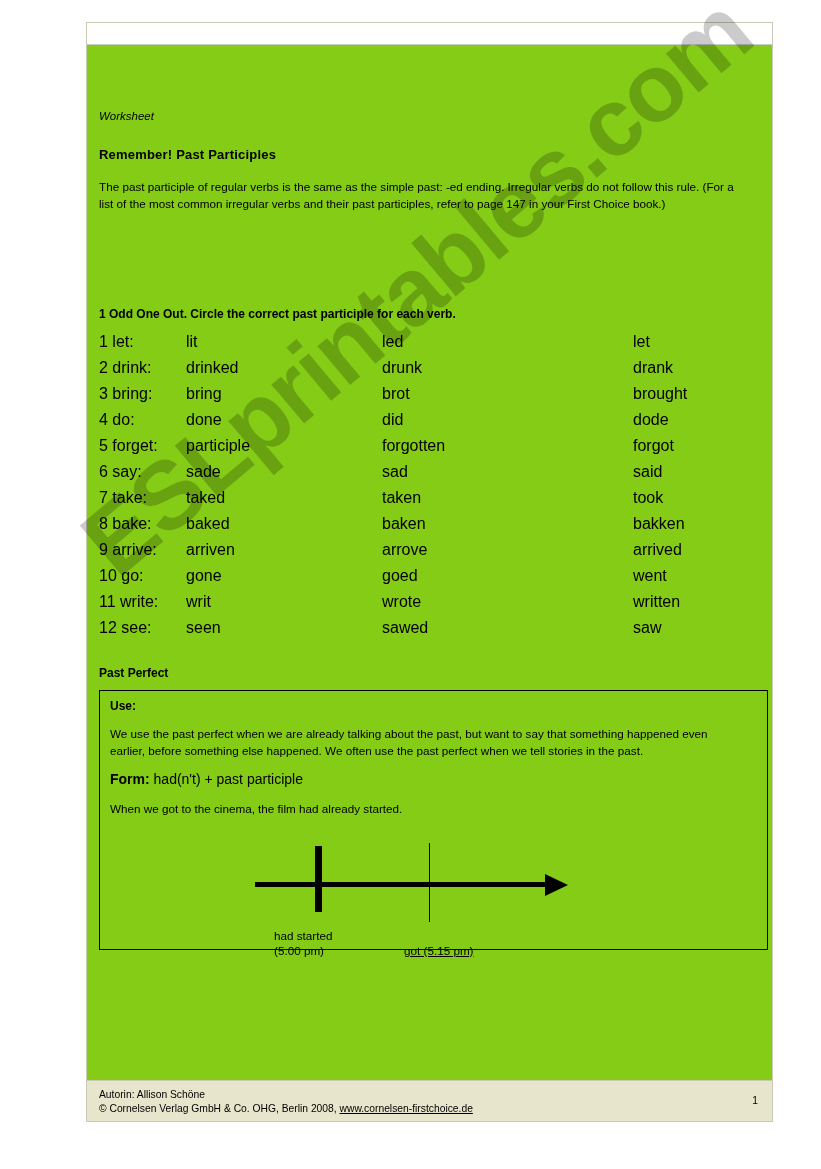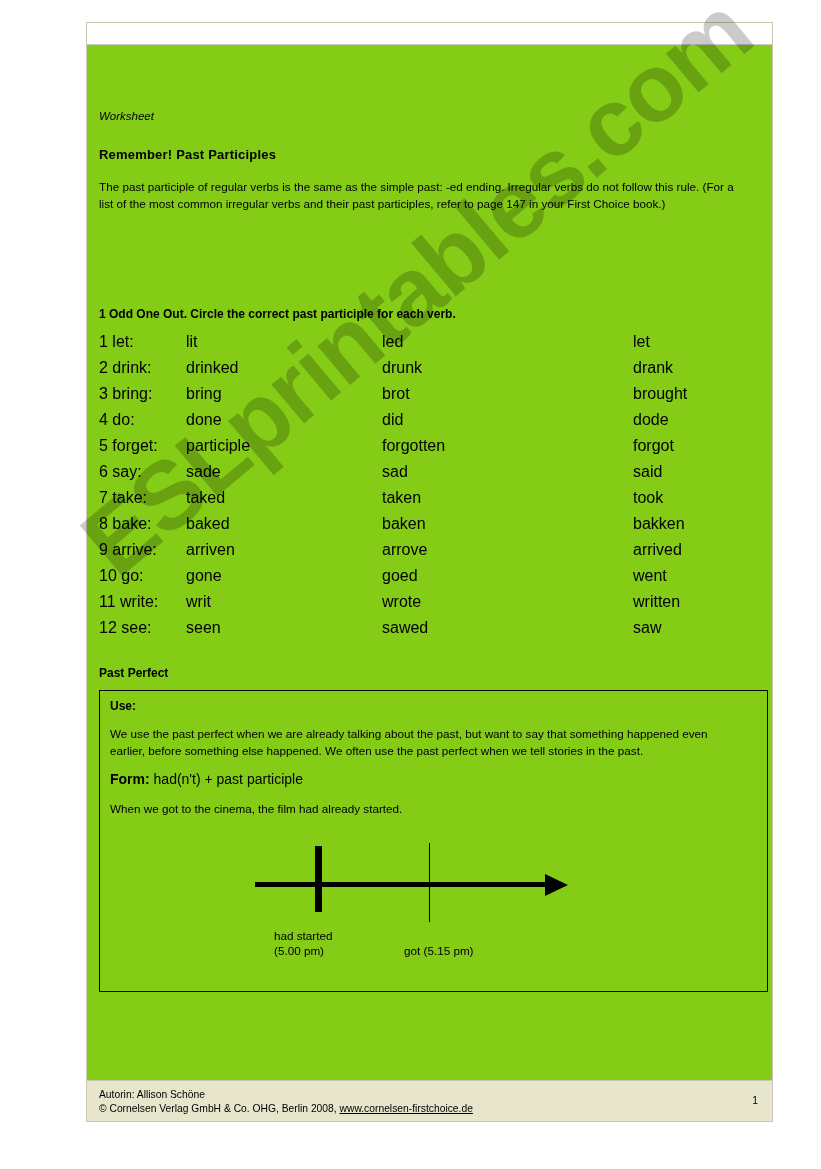--- a/index.html
+++ b/index.html
@@ -112,7 +112,7 @@
   #use-box {
     position: relative;
     width: 669px;
-    height: 302px;
+    height: 260px;
     border: 1px solid #000000;
     box-sizing: border-box;
     padding: 8px 10px 0 10px;

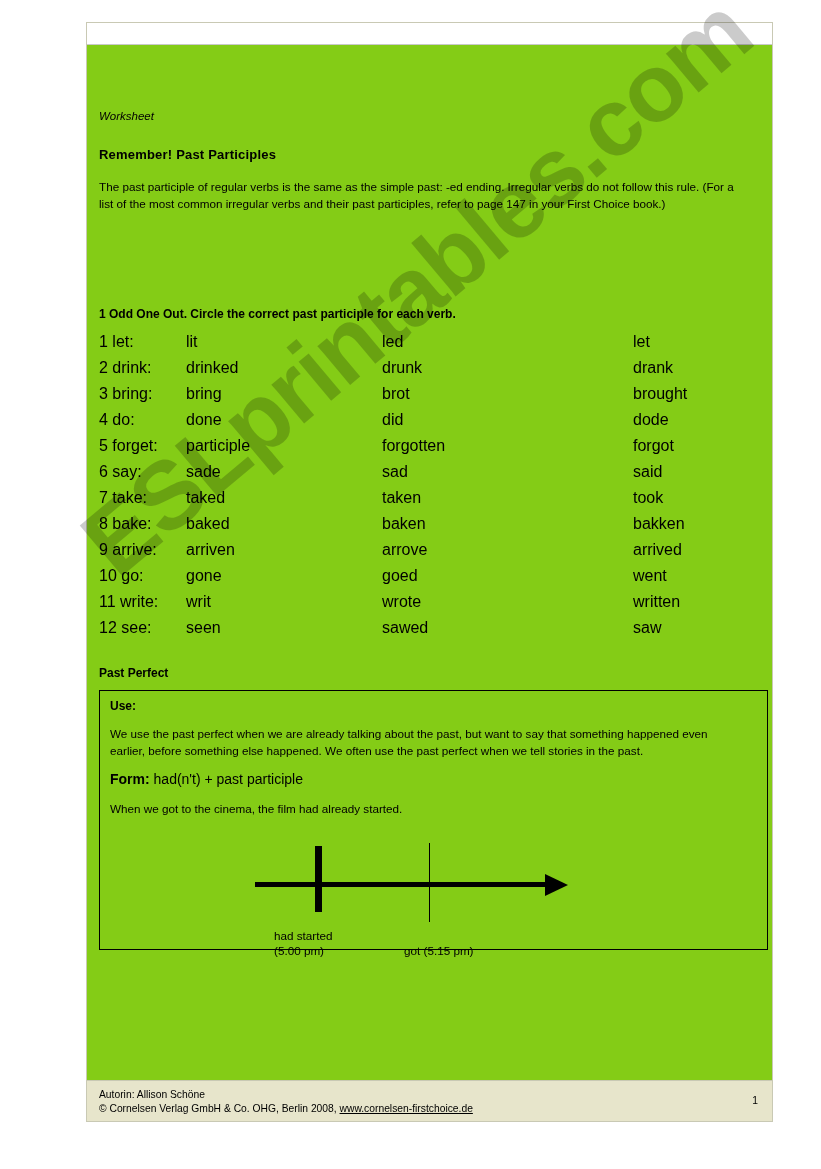--- a/index.html
+++ b/index.html
@@ -190,7 +190,7 @@
     white-space: pre-line;
   }
   #tl-label-had { left: 19px; top: 82px; }
-  #tl-label-got { left: 149px; top: 97px; }
+  #tl-label-got { left: 149px; top: 97px; text-decoration: underline; }
 
   
   #footer-band {

